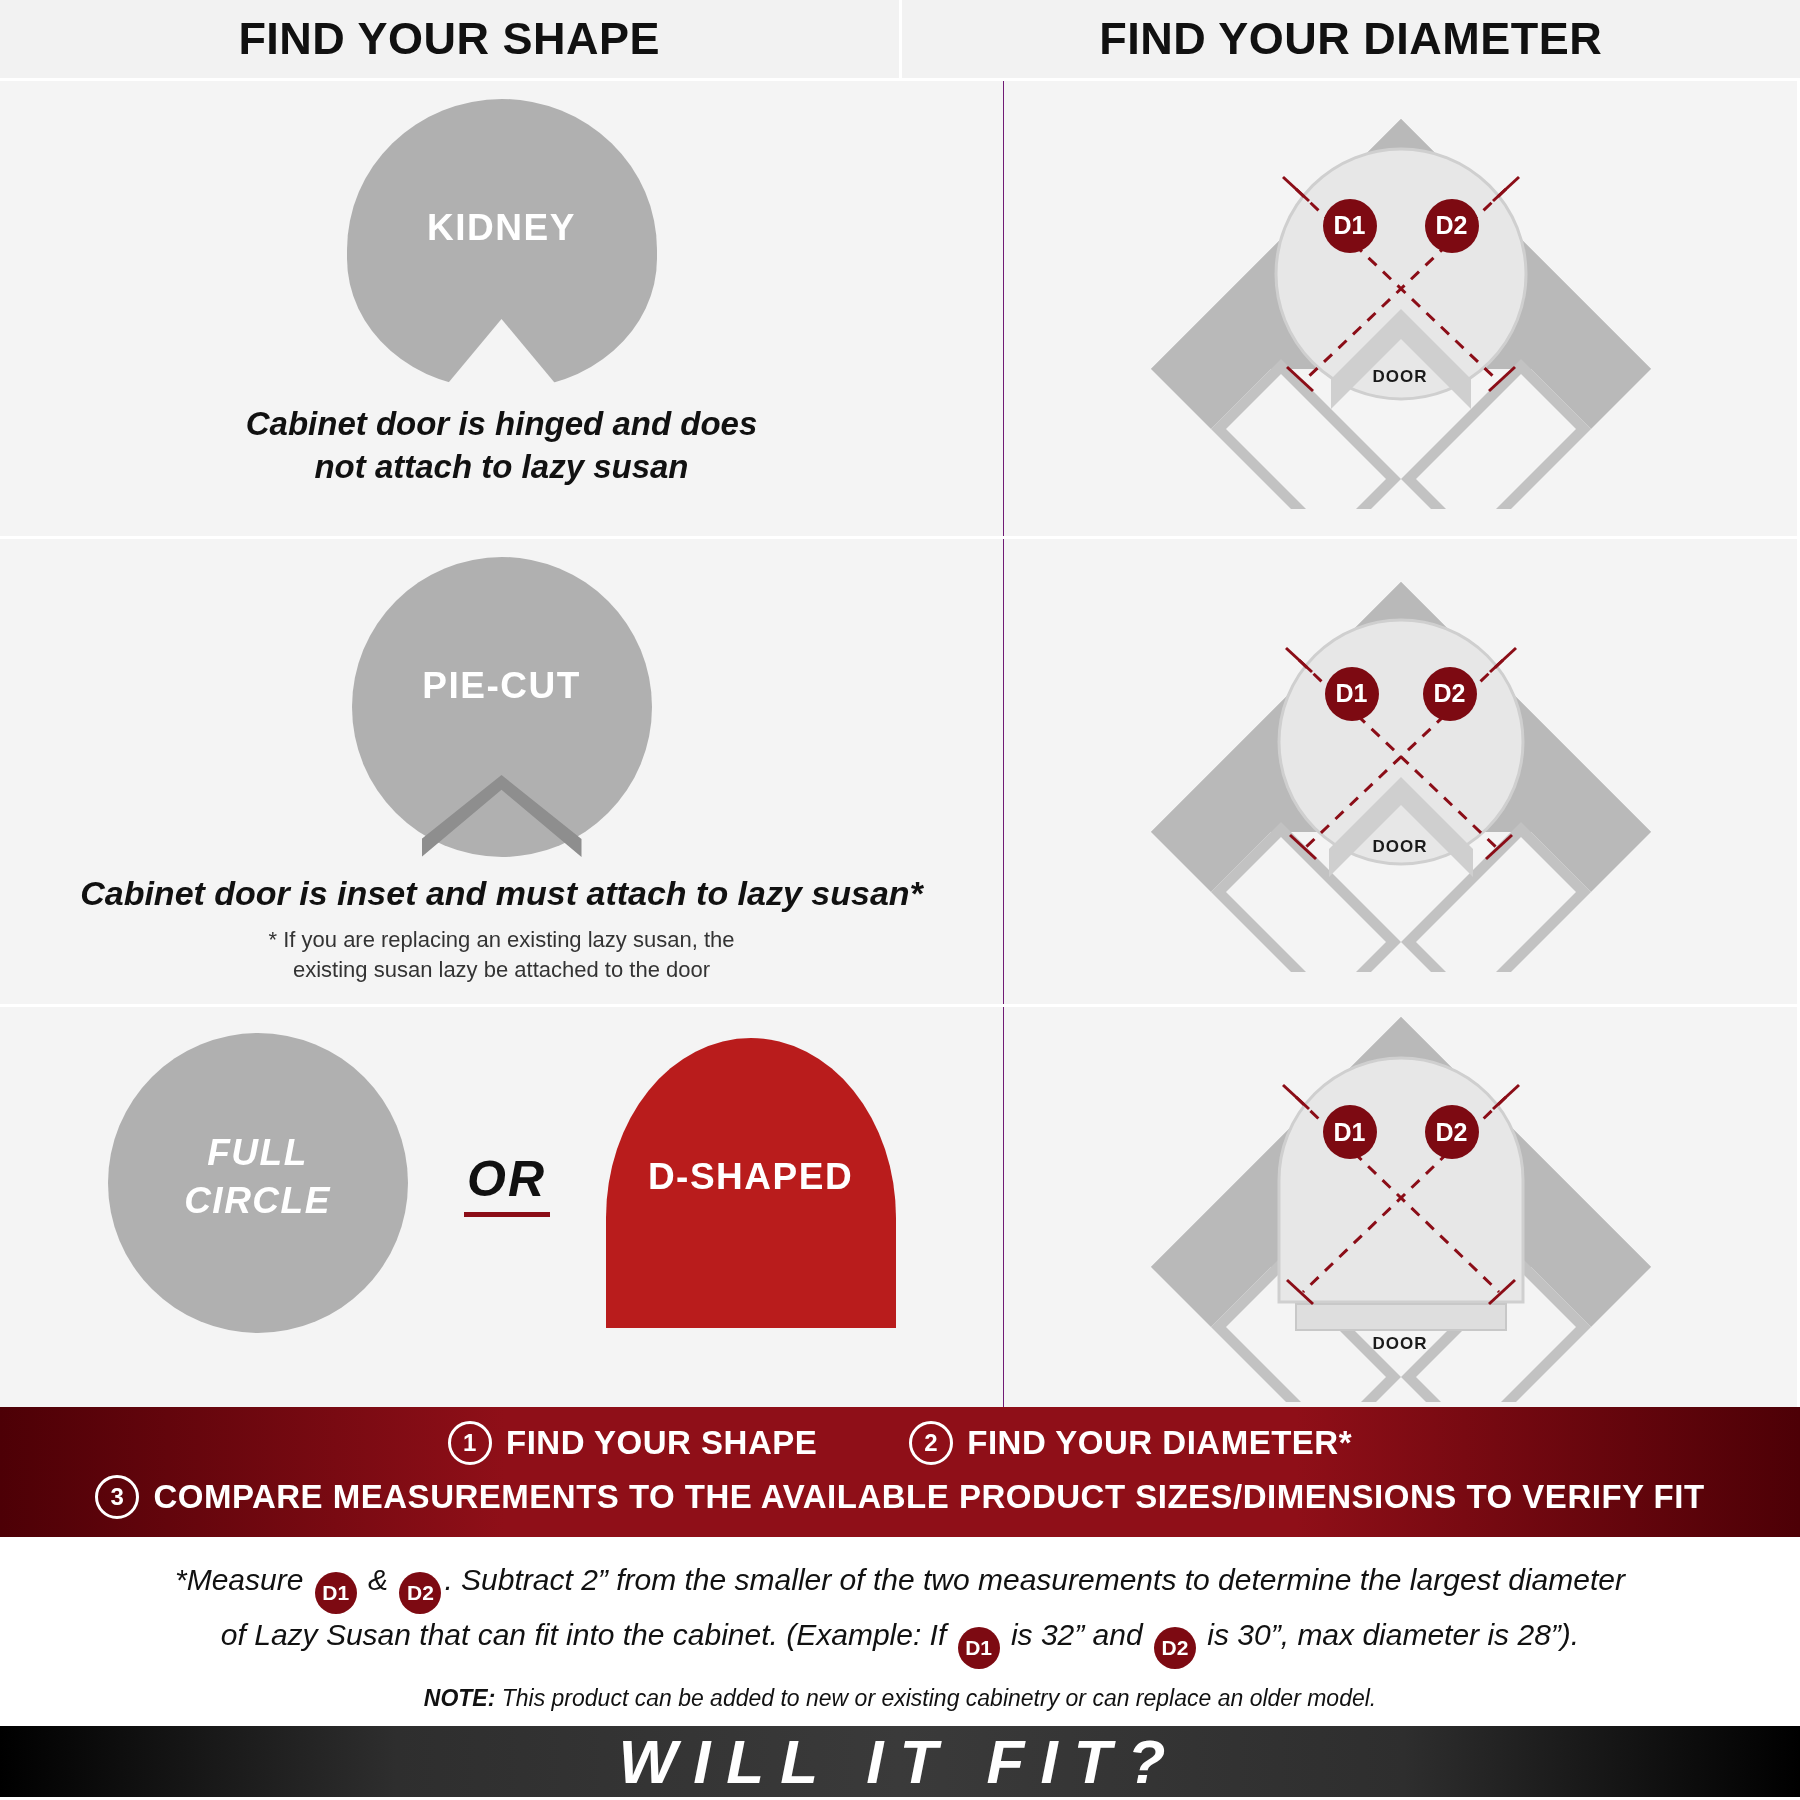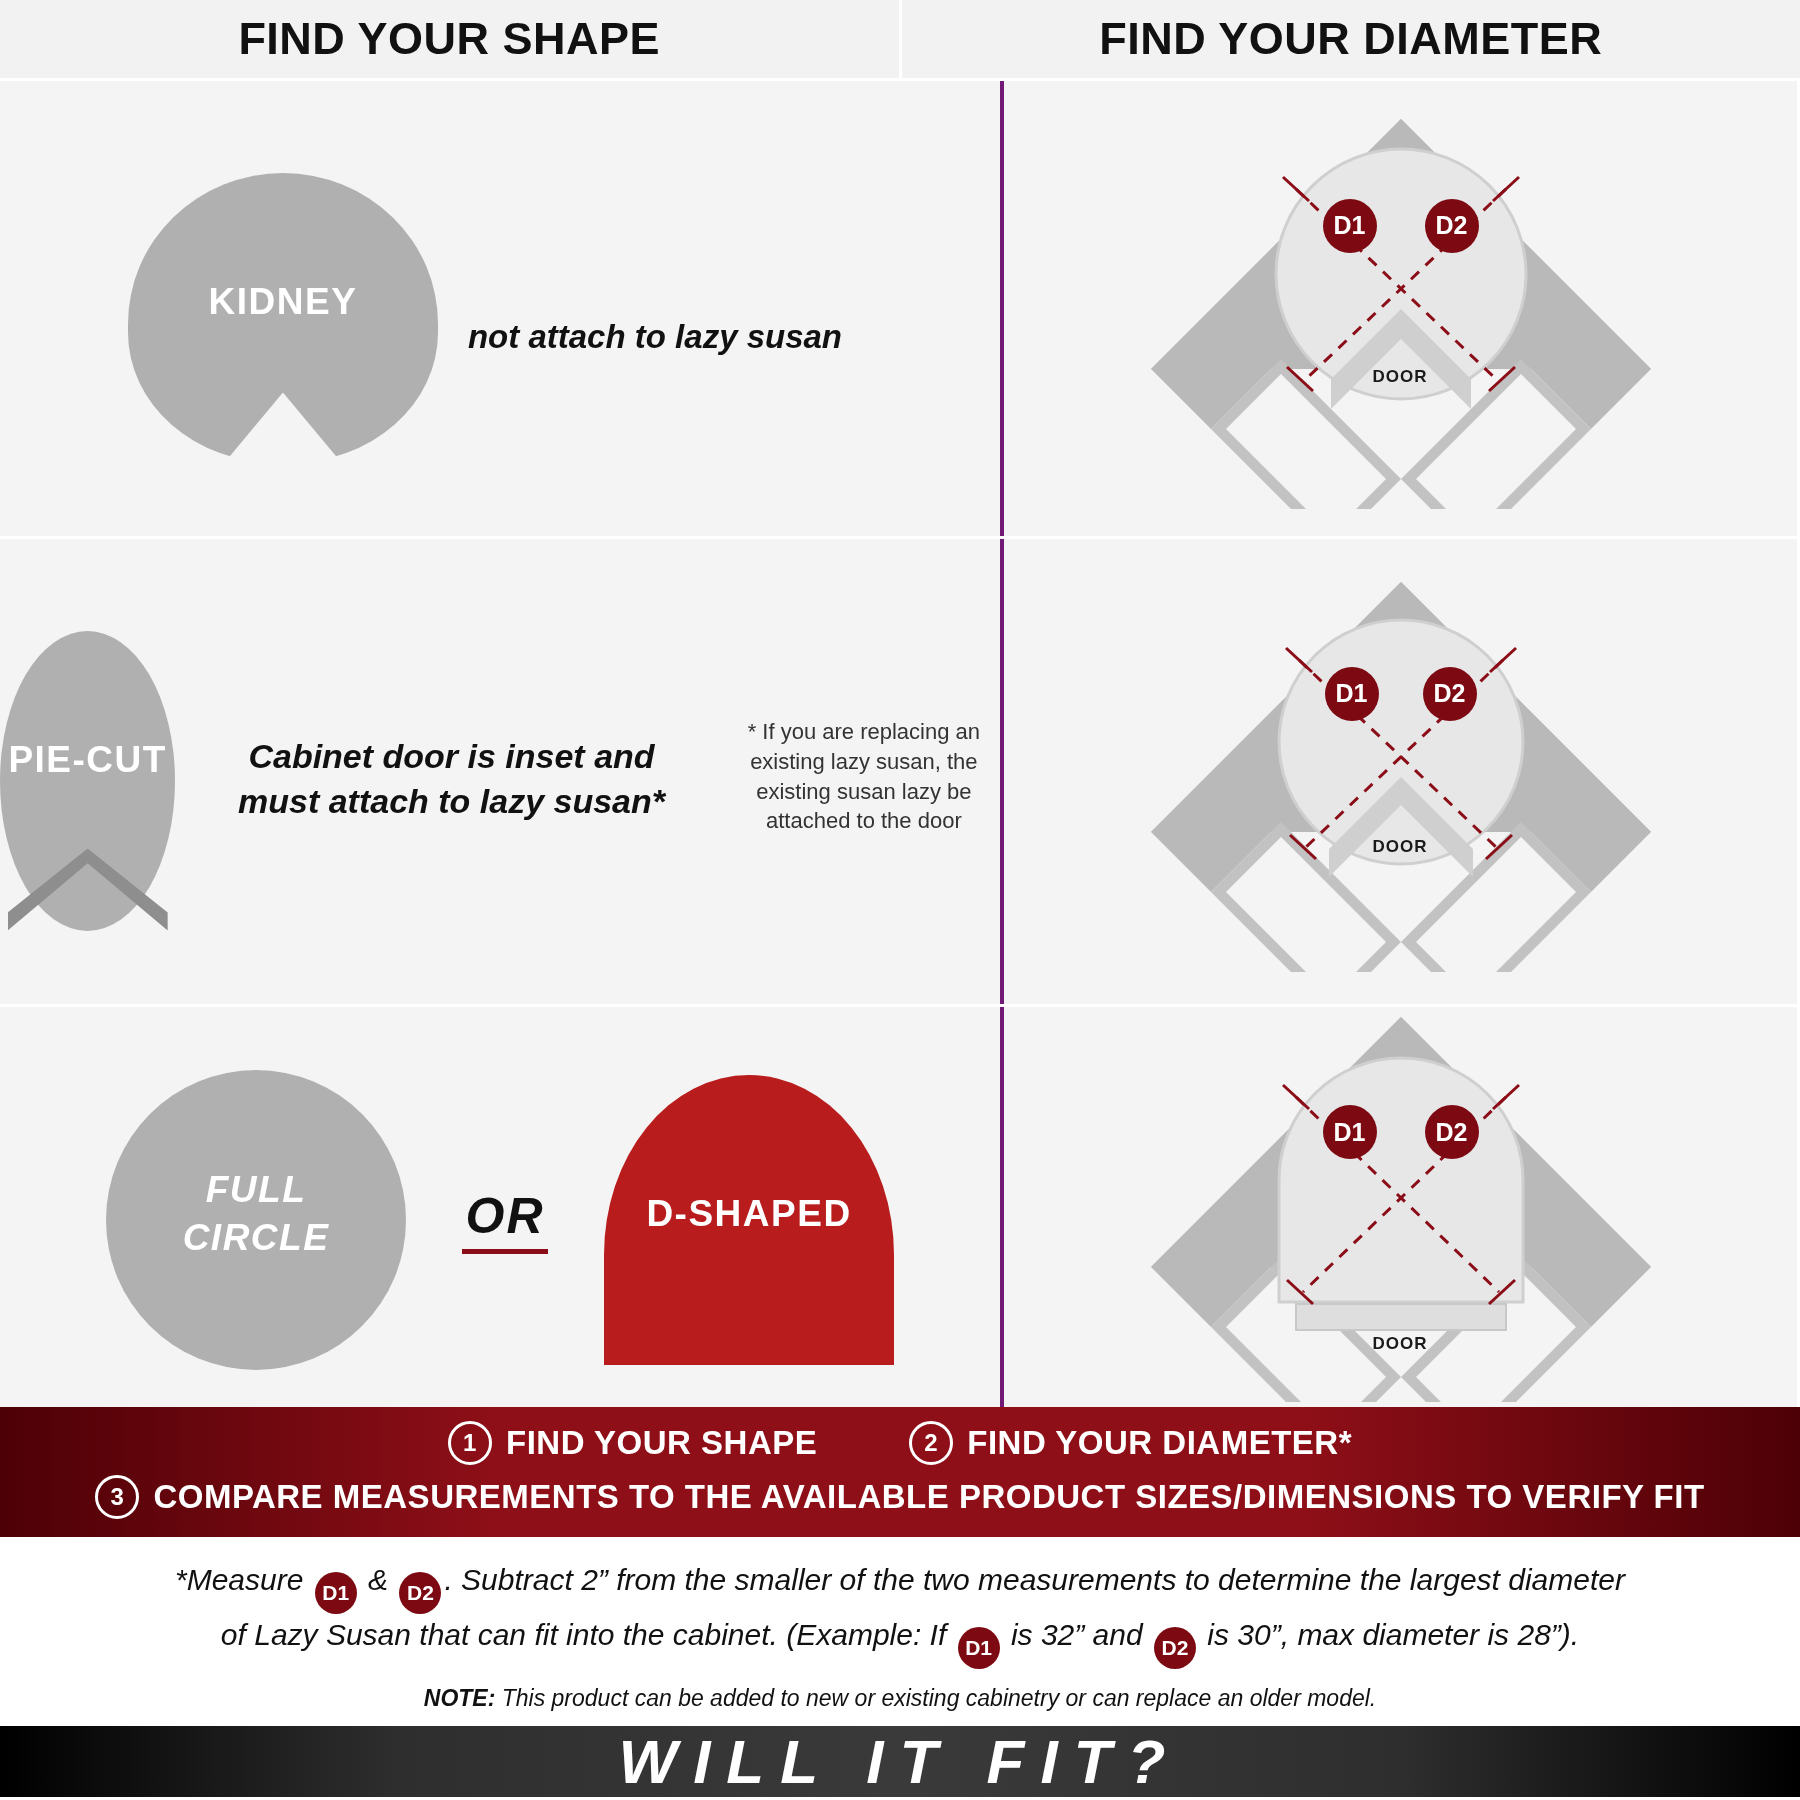--- a/index.html
+++ b/index.html
@@ -61,11 +61,11 @@
   }
   .cell.left {
     width: 1004px;
-    border-right: 4px solid #701a75;
-    display: flex;
-    flex-direction: row;
-    align-items: center;
-    justify-content: center;
+    border-right: 1px solid #701a75;
+    display: flex;
+    flex-direction: column;
+    align-items: center;
+    justify-content: flex-start;
   }
   .cell.right {
     width: 793px;

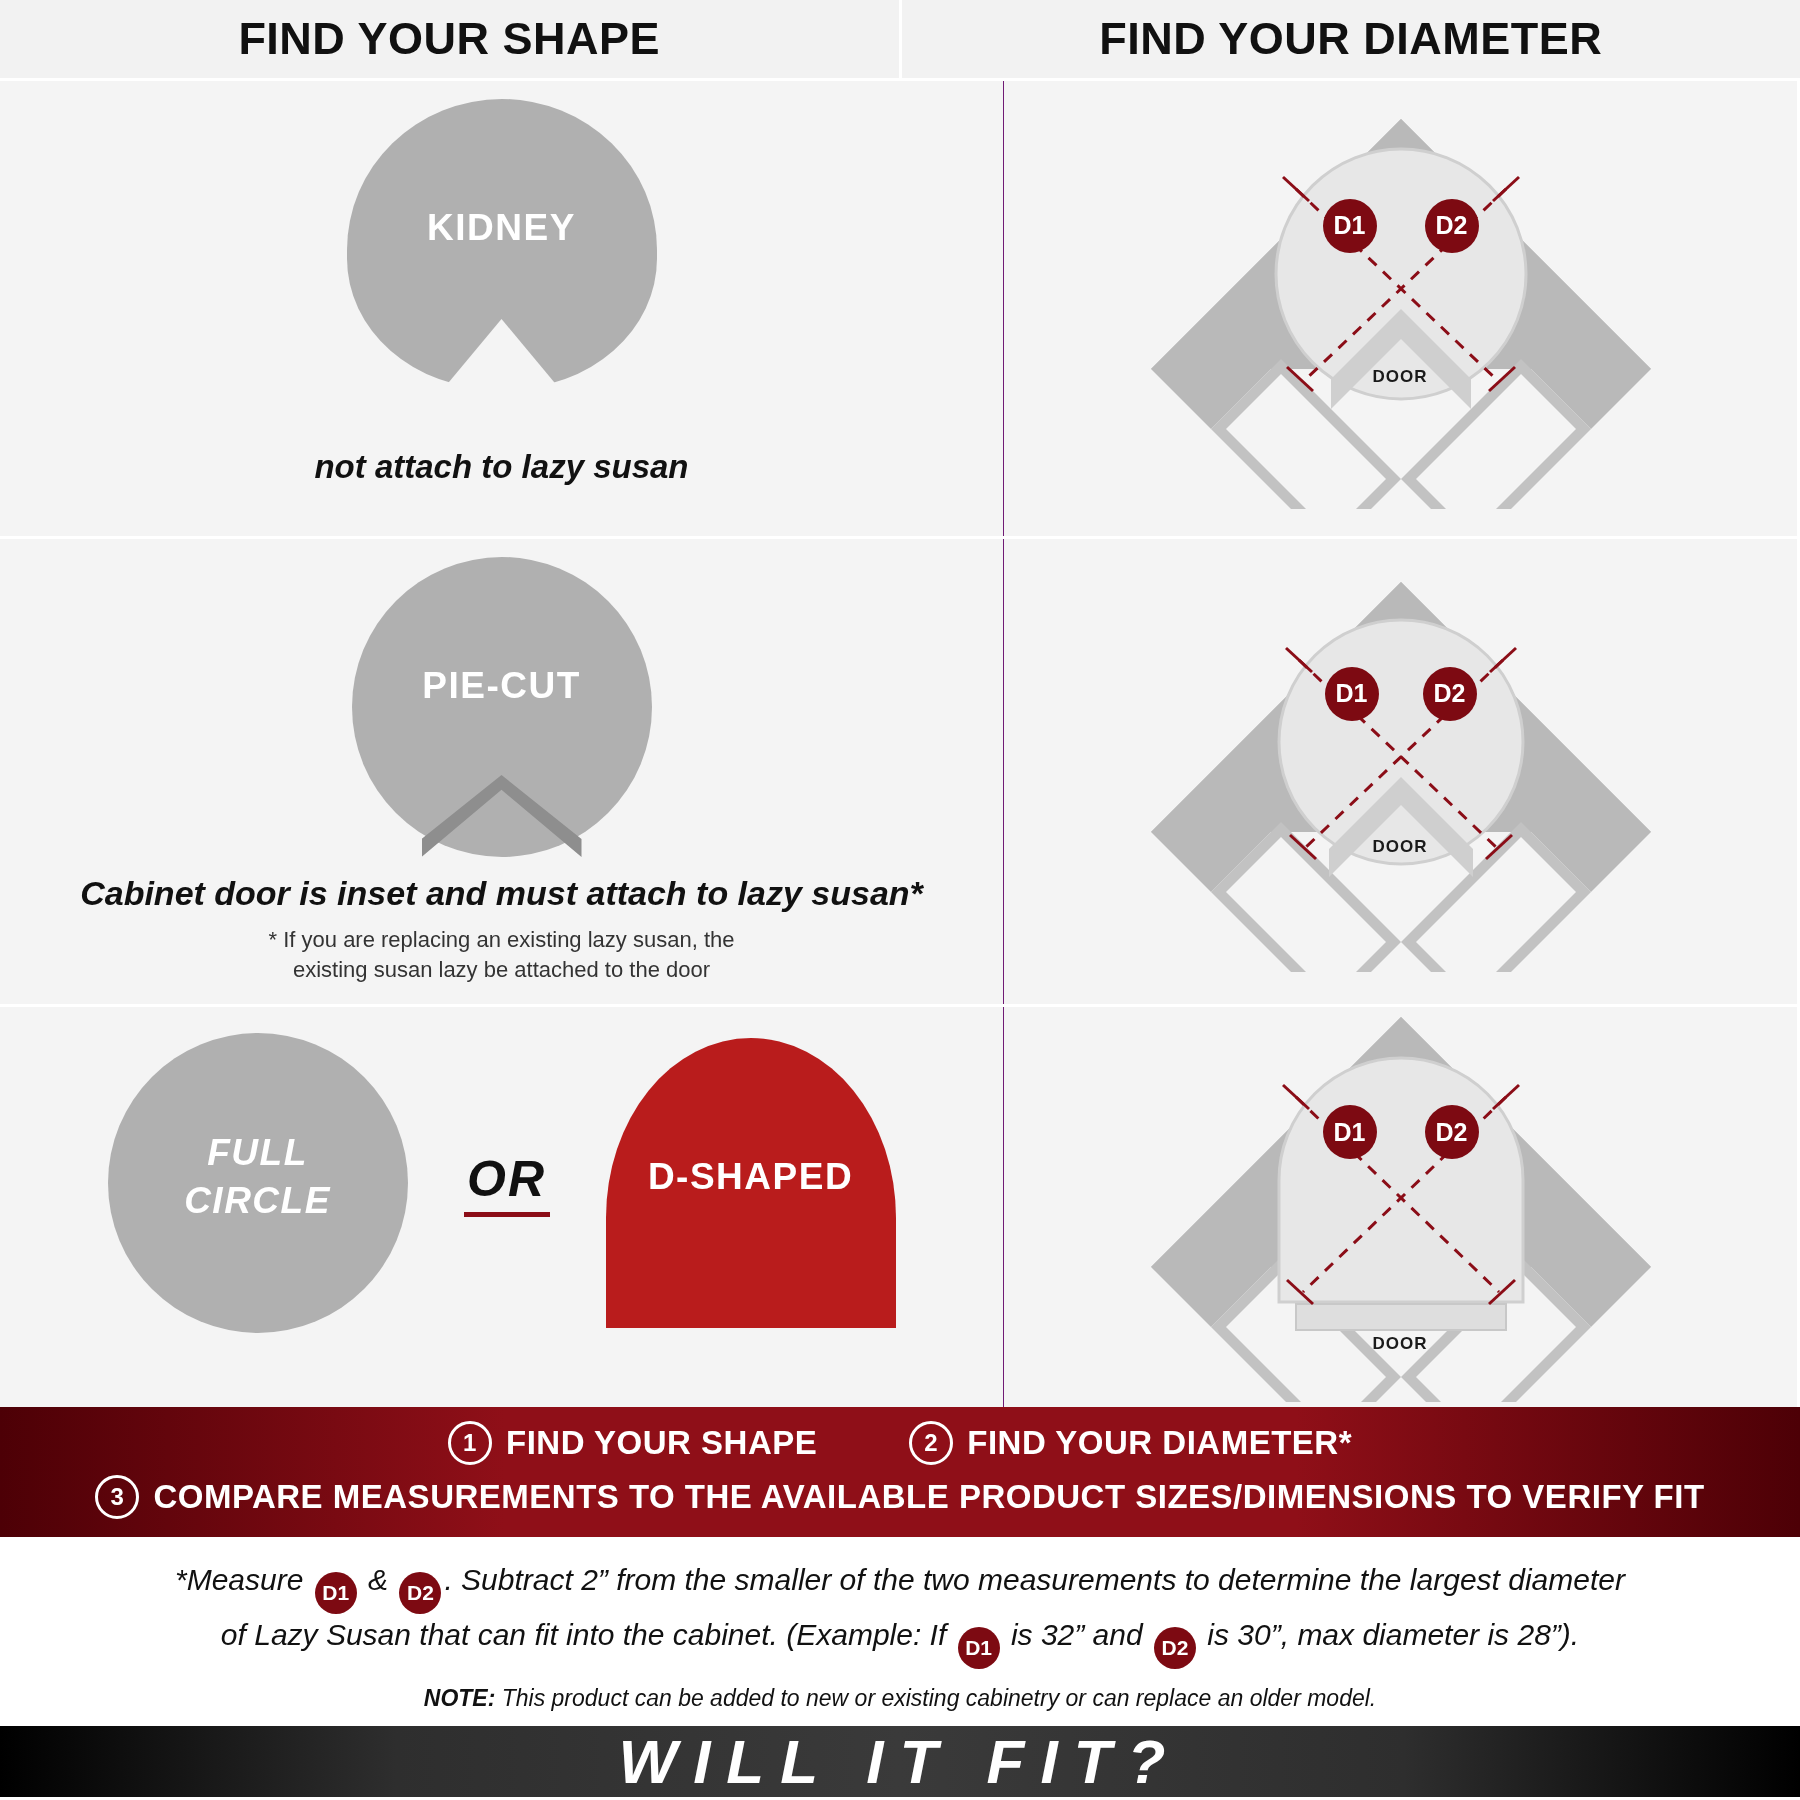--- a/index.html
+++ b/index.html
@@ -346,7 +346,7 @@
           <div class="shape-label">KIDNEY</div>
         </div>
         <div class="caption">
-          <br>
+          <span>Cabinet door is hinged and does</span><br>
           <span>not attach to lazy susan</span>
         </div>
       </div>

